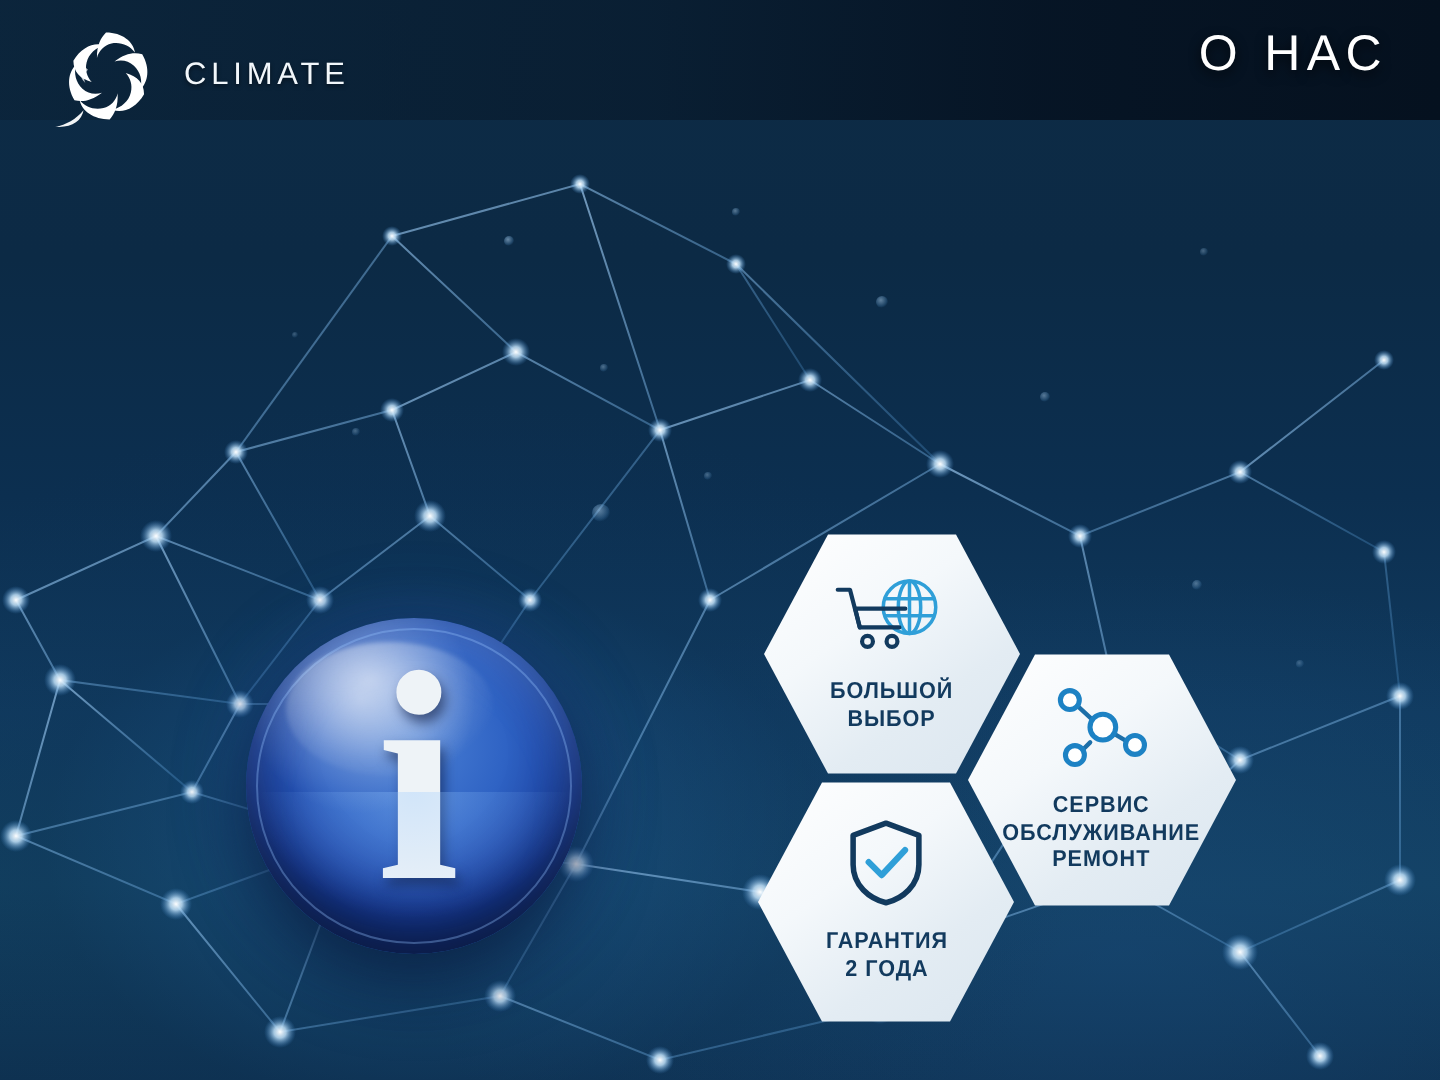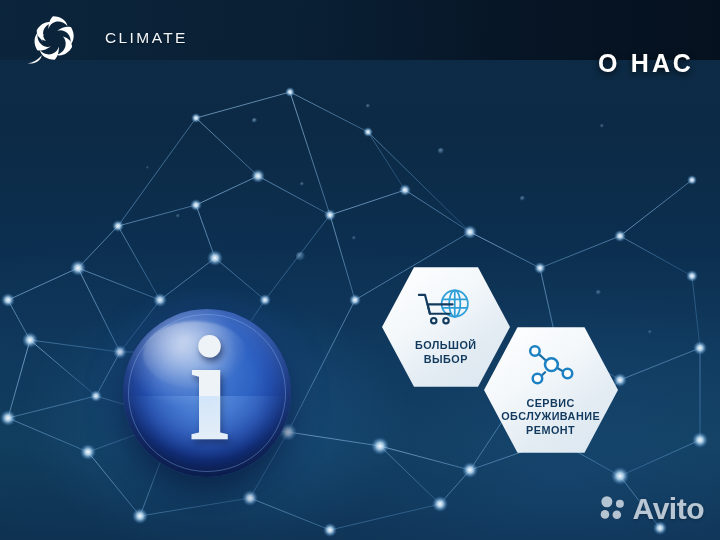--- a/index.html
+++ b/index.html
@@ -32,7 +32,7 @@
     position:absolute; left:0; top:0; width:720px; height:60px;
     background:linear-gradient(90deg, rgba(10,32,52,.55) 0%, rgba(8,26,44,.72) 45%, rgba(6,20,36,.96) 72%, rgba(5,17,31,1) 100%);
   }
-  .logo{ position:absolute; left:24px; top:9px; display:flex; align-items:center; gap:23px; }
+  .logo{ position:absolute; left:24px; top:9px; display:flex; align-items:center; gap:10px; }
   .logo-mark{ width:58px; height:58px; }
   .logo-type{ line-height:1.02; }
   .logo-type span{

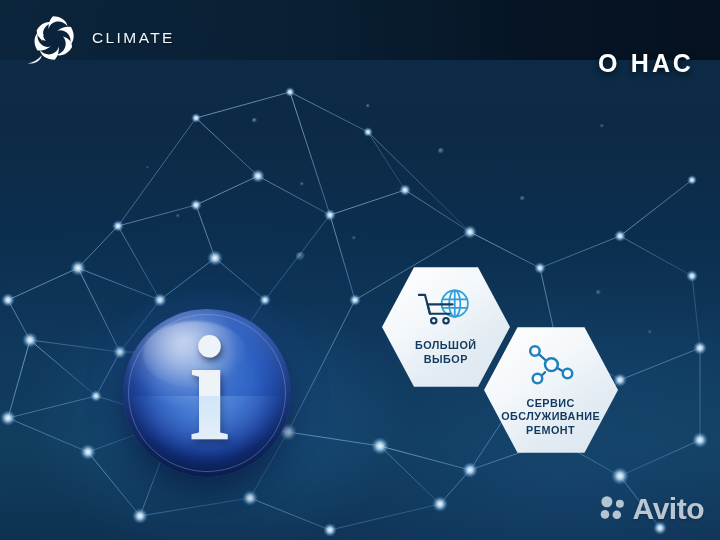--- a/index.html
+++ b/index.html
@@ -42,10 +42,9 @@
   }
   .page-title{
     position:absolute; right:26px; top:13px;
-    color:#ffffff; font-size:25px; font-weight:700; letter-spacing:3.2px;
+    color:#ffffff; font-size:25px; font-weight:400; letter-spacing:3.2px;
     font-family:"Liberation Sans", sans-serif;
     text-shadow:0 2px 6px rgba(0,0,0,.75);
-    margin-top:36px;
   }
 
   

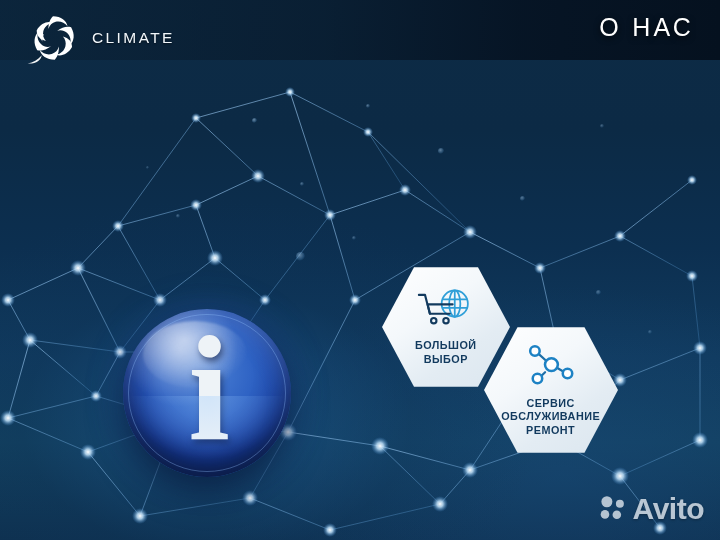--- a/index.html
+++ b/index.html
@@ -312,6 +312,18 @@
     </span>
   </div>
 
+  <div class="hex" id="hex-warranty">
+    <span class="hex-icon">
+      <svg viewBox="0 0 48 52" width="42" height="45" aria-hidden="true">
+        <path d="M24 3 43 10v17c0 12-9.4 19.6-19 22-9.6-2.4-19-10-19-22V10z" fill="none" stroke="#123a5e" stroke-width="3.2" stroke-linejoin="round"></path>
+        <path d="M14 25.5 21.5 33 35 18.5" fill="none" stroke="#2f9fd8" stroke-width="3.6" stroke-linecap="round" stroke-linejoin="round"></path>
+      </svg>
+    </span>
+    <span class="hex-label">
+      <span>ГАРАНТИЯ</span><br>
+      <span>2 ГОДА</span>
+    </span>
+  </div>
 
   <div class="avito">
     <span>

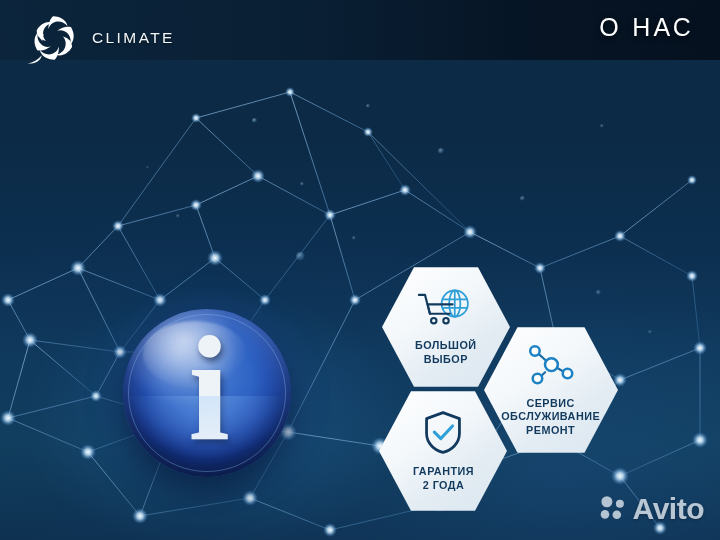--- a/index.html
+++ b/index.html
@@ -325,17 +325,6 @@
     </span>
   </div>
 
-  <div class="avito">
-    <span>
-      <svg viewBox="0 0 34 32" width="26" height="25" aria-hidden="true">
-        <circle cx="9" cy="8.5" r="7.2" fill="#e3eaf1"></circle>
-        <circle cx="26" cy="11" r="5.2" fill="#e3eaf1"></circle>
-        <circle cx="6.5" cy="25" r="5.6" fill="#e3eaf1"></circle>
-        <circle cx="22" cy="25.5" r="5.6" fill="#e3eaf1"></circle>
-      </svg>
-    </span>
-    <span class="avito-word">Avito</span>
-  </div>
 
 </div>
 

